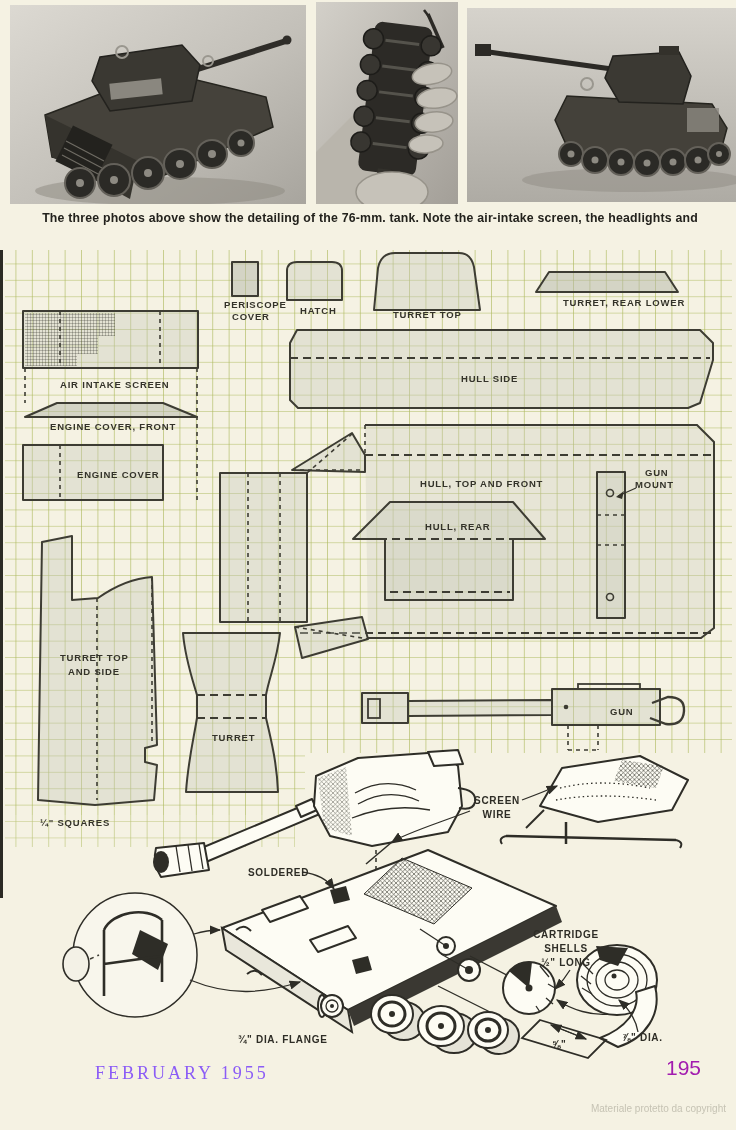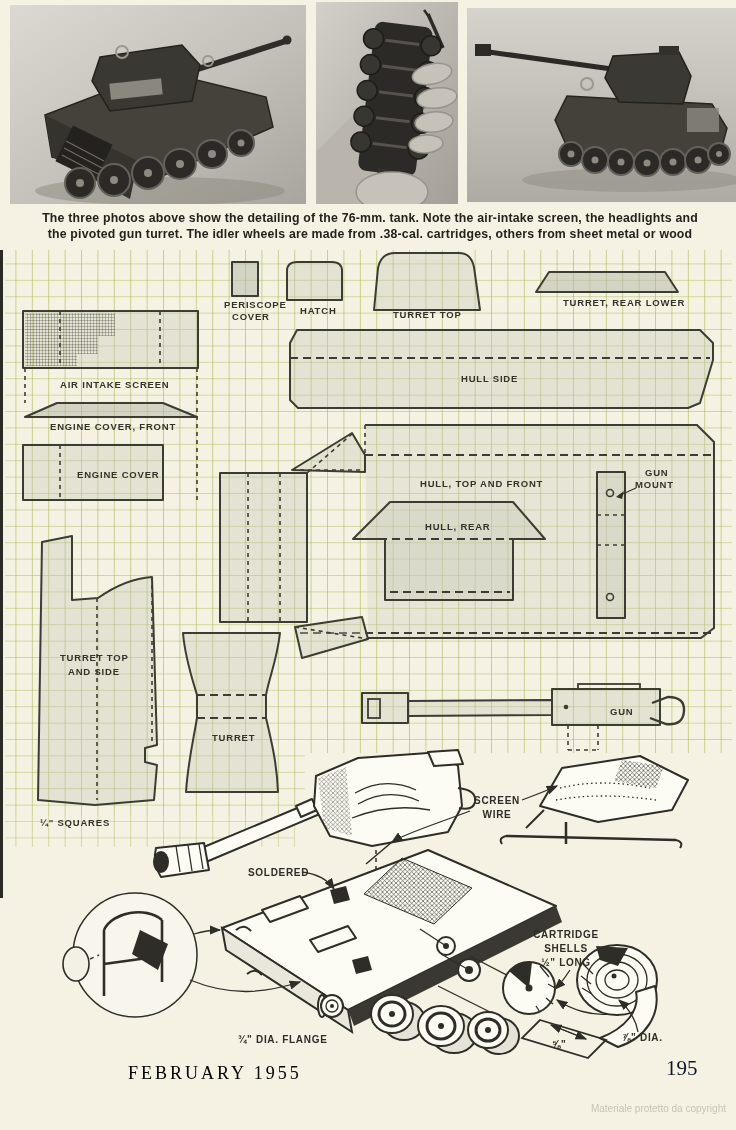--- a/index.html
+++ b/index.html
@@ -164,7 +164,6 @@
 
   <div class="caption">
     <div>The three photos above show the detailing of the 76-mm. tank. Note the air-intake screen, the headlights and</div>
-    <div>the pivoted gun turret. The idler wheels are made from .38-cal. cartridges, others from sheet metal or wood</div>
   </div>
 
   <div class="edge-strip"></div>

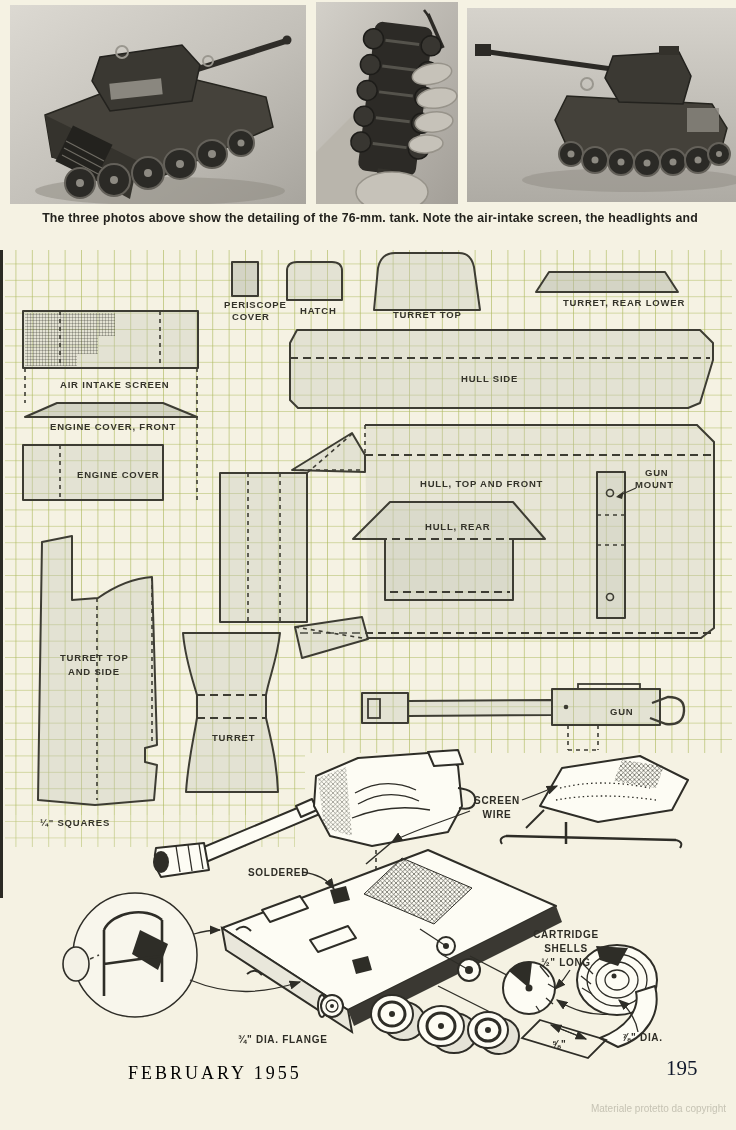--- a/index.html
+++ b/index.html
@@ -21,7 +21,7 @@
   .inkthin{stroke:#2e2d27;stroke-width:1.3;fill:none;}
   .inkdark{fill:#2e2d27;stroke:none;}
   .footer-issue{position:absolute;left:95px;top:1063px;font-family:"Liberation Serif",serif;
-                font-size:18px;letter-spacing:3px;color:#000000;z-index:5;margin-left:33px;}
+                font-size:18px;letter-spacing:3px;color:#8b5cf6;z-index:5;}
   .footer-page{position:absolute;left:666px;top:1056px;font-family:Liberation Serif, serif;
                font-size:21px;color:#0f172a;z-index:5;}
   .watermark{position:absolute;right:10px;top:1103px;font-size:10px;color:#c6c3b4;z-index:5;}

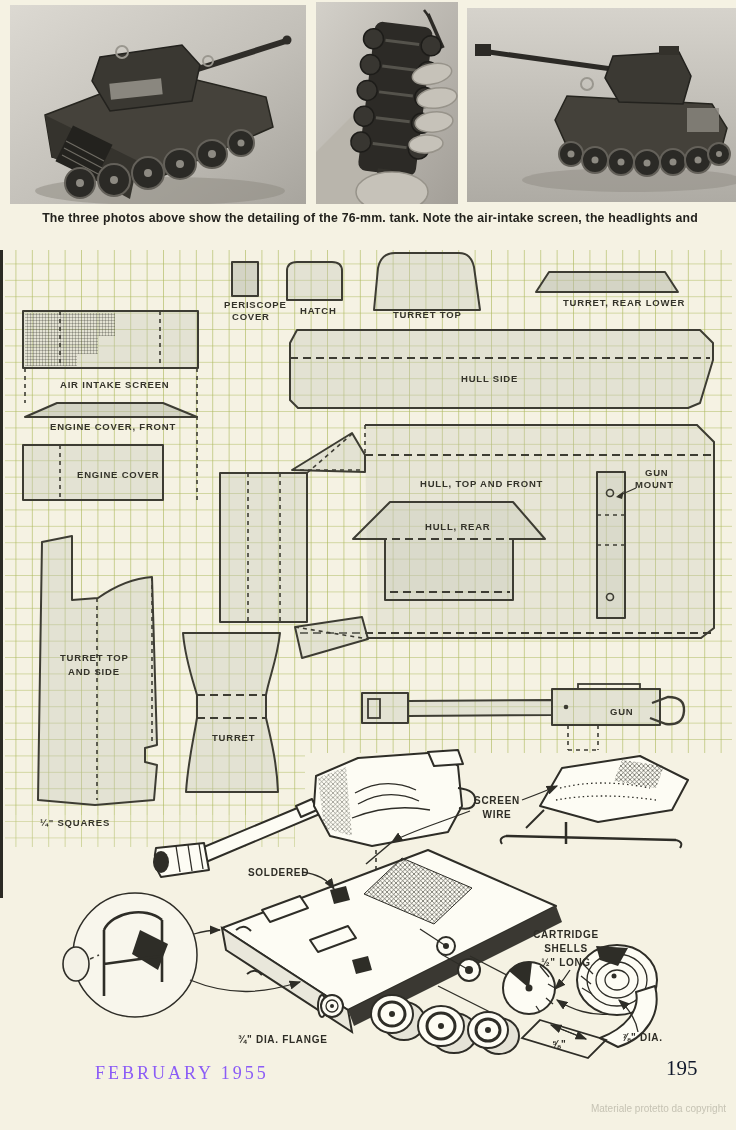--- a/index.html
+++ b/index.html
@@ -22,8 +22,8 @@
   .inkdark{fill:#2e2d27;stroke:none;}
   .footer-issue{position:absolute;left:95px;top:1063px;font-family:"Liberation Serif",serif;
                 font-size:18px;letter-spacing:3px;color:#8b5cf6;z-index:5;}
-  .footer-page{position:absolute;left:666px;top:1056px;font-family:Liberation Serif, serif;
-               font-size:21px;color:#0f172a;z-index:5;}
+  .footer-page{position:absolute;left:666px;top:1056px;font-family:Liberation Sans, sans-serif;
+               font-size:21px;color:#a21caf;z-index:5;}
   .watermark{position:absolute;right:10px;top:1103px;font-size:10px;color:#c6c3b4;z-index:5;}
 </style>
 </head>

